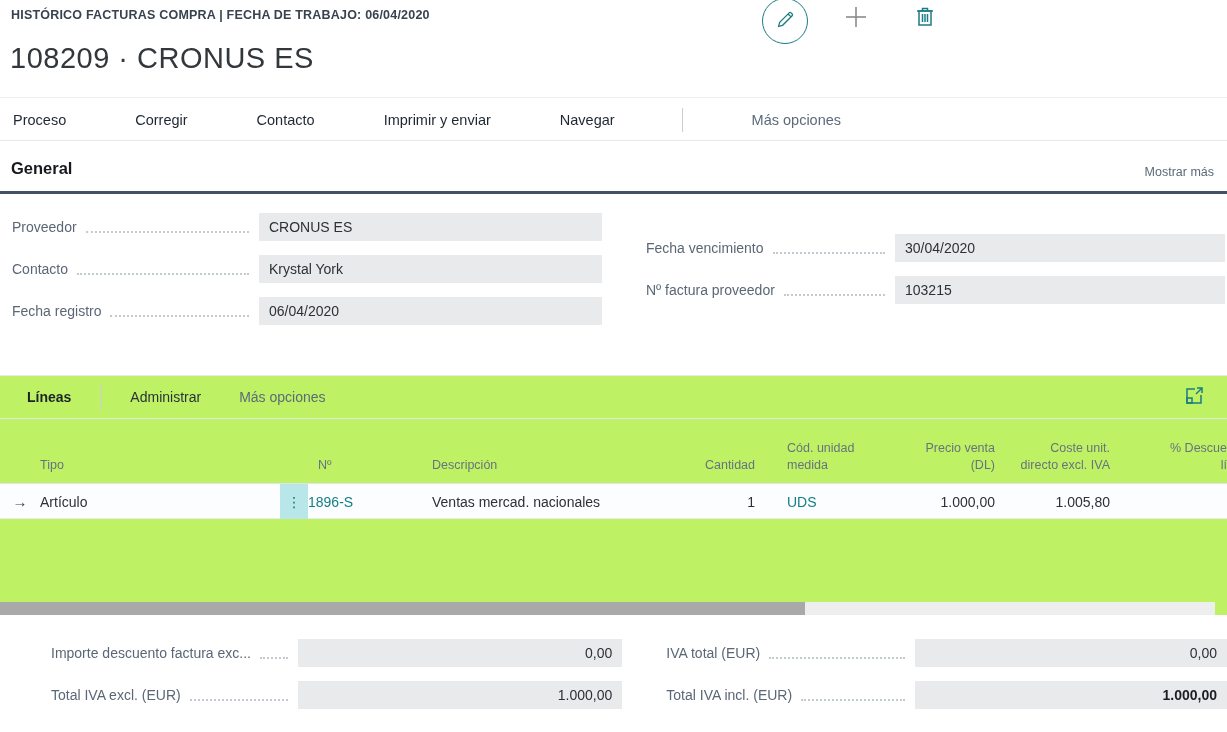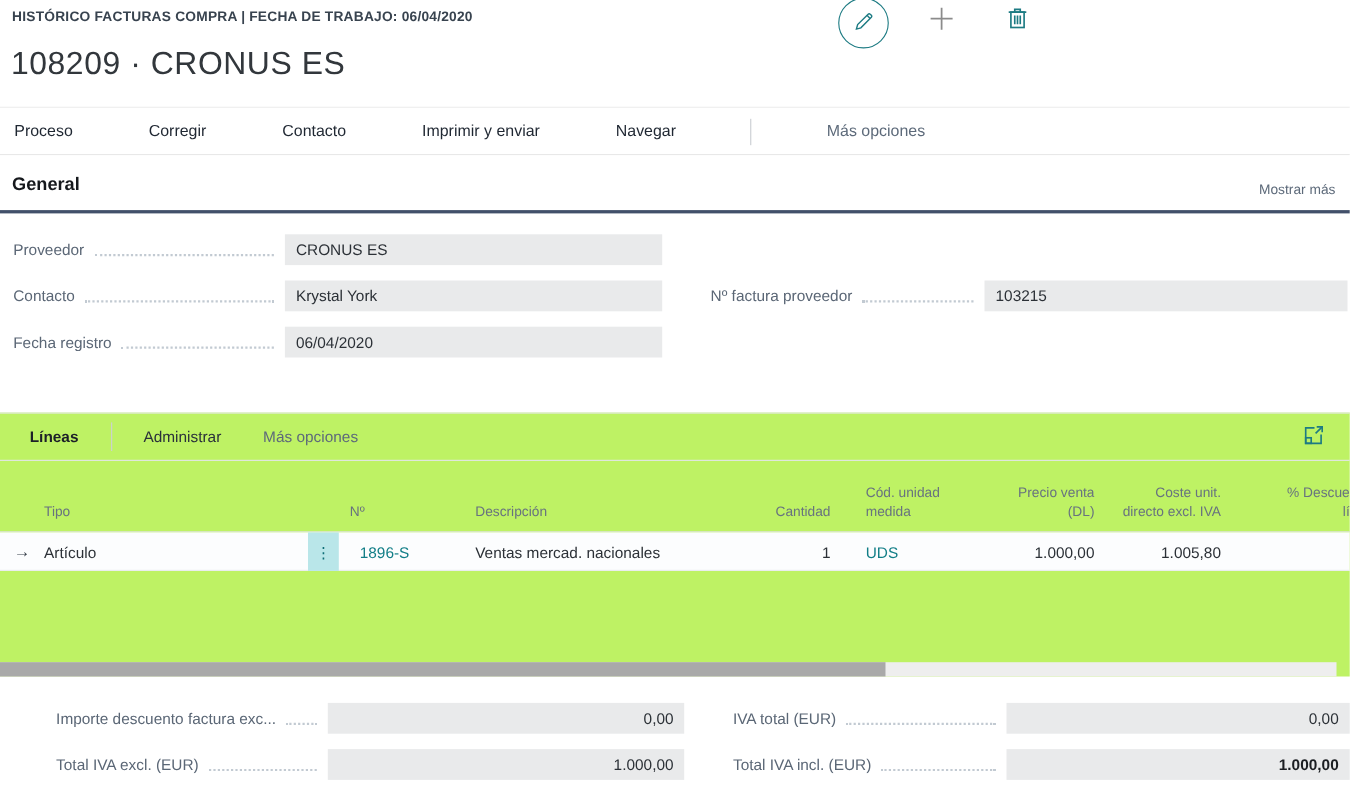--- a/index.html
+++ b/index.html
@@ -184,6 +184,13 @@
     <div class="fcol fcol-right">
       <div class="field-row">
         <div class="flabel-wrap-r">
+          <span class="flabel">Fecha vencimiento</span>
+          <span class="leader"></span>
+        </div>
+        <div class="fbox">30/04/2020</div>
+      </div>
+      <div class="field-row">
+        <div class="flabel-wrap-r">
           <span class="flabel">Nº factura proveedor</span>
           <span class="leader"></span>
         </div>

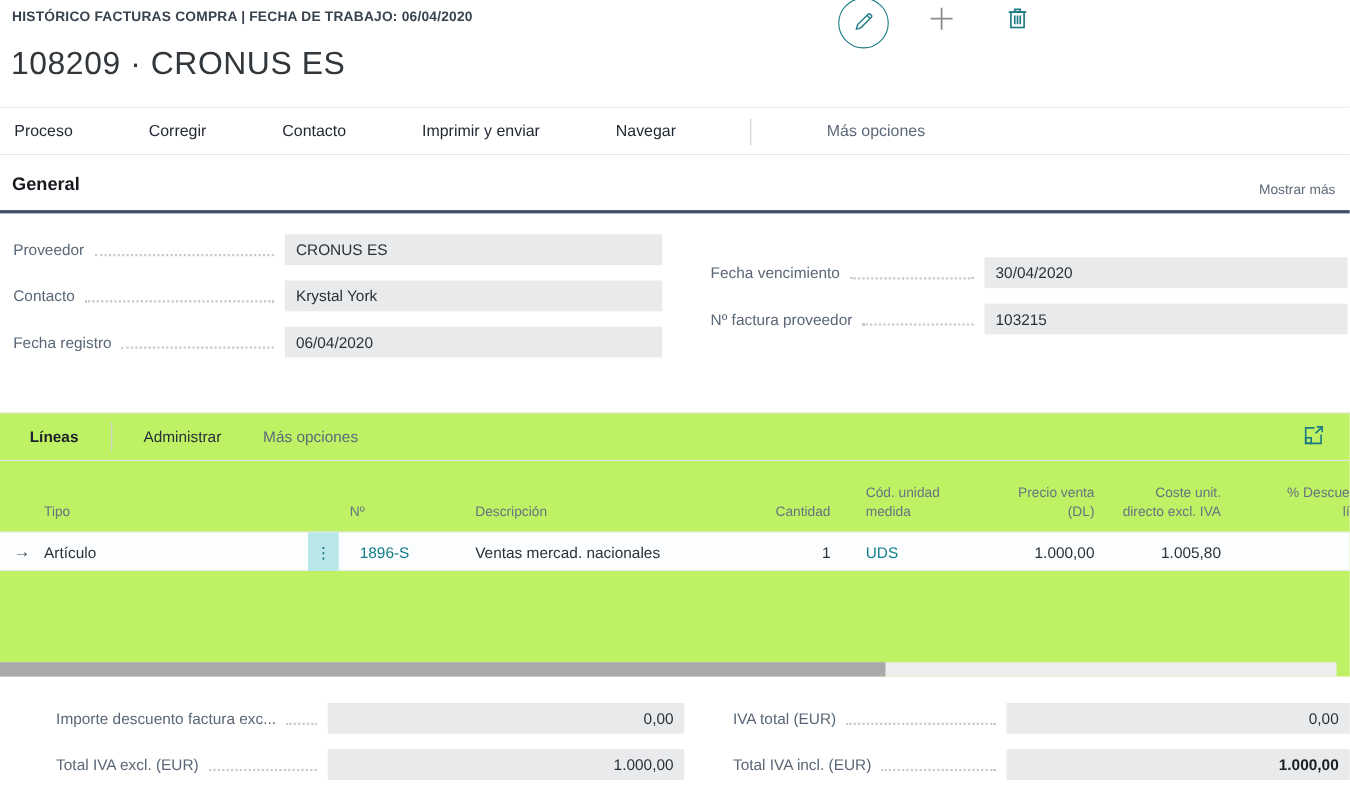--- a/index.html
+++ b/index.html
@@ -90,7 +90,7 @@
     color:#0e6e77; font-size:14px; letter-spacing:0; cursor:pointer; border:none;
   }
   .cell-link { color:#127e87; text-decoration:none; cursor:pointer; }
-  .td-no { padding-left:19px; }
+  .td-no { padding-left:0; }
   .uom-cell { padding-left:32px; }
   
   .hscroll { position:absolute; left:0; top:226px; width:1215px; height:13px; background:#eeeeee; }

